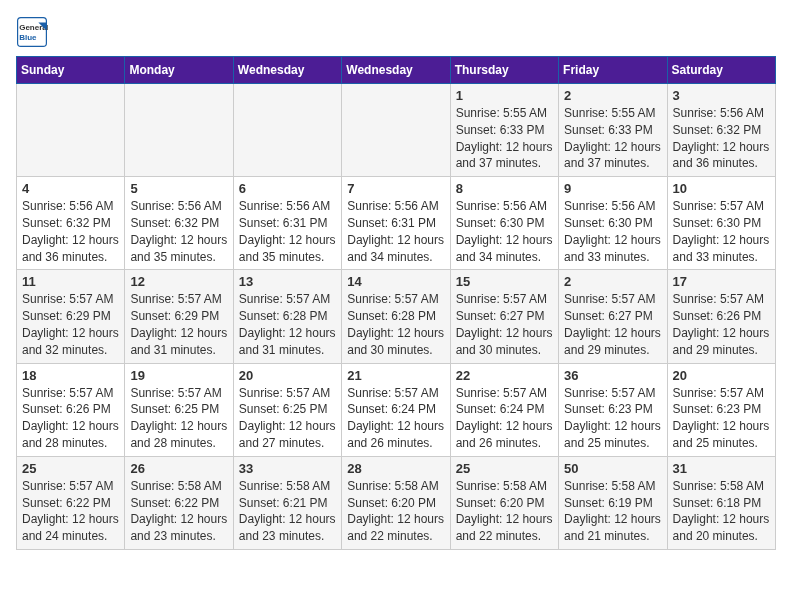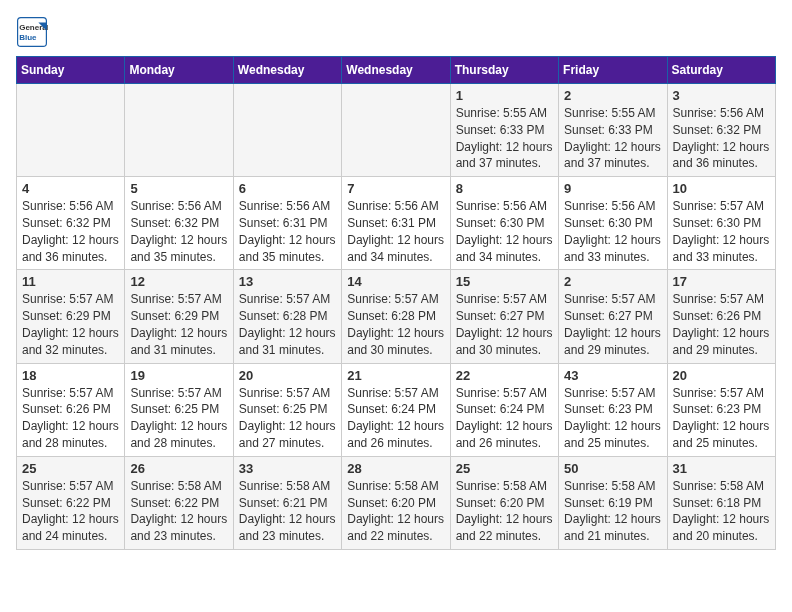--- a/index.html
+++ b/index.html
@@ -277,7 +277,7 @@
 and 26 minutes.</div>
         </td>
         <td>
-          <span class="day-number">43</span>
+          <span class="day-number">36</span>
           <div class="day-info" style="white-space: pre-line;">Sunrise: 5:57 AM
 Sunset: 6:23 PM
 Daylight: 12 hours

